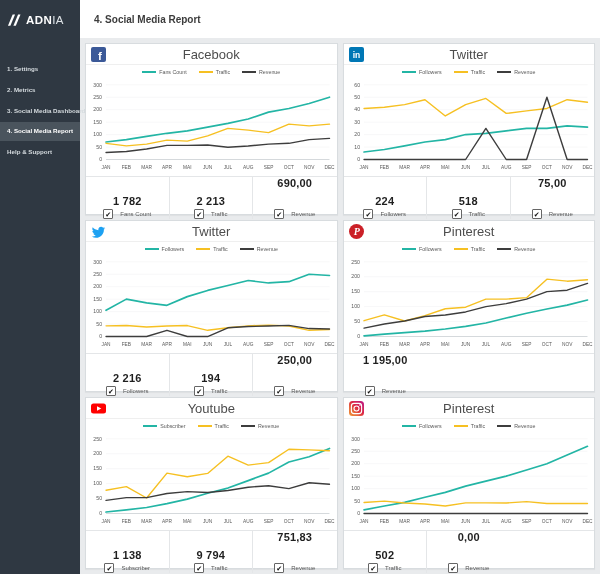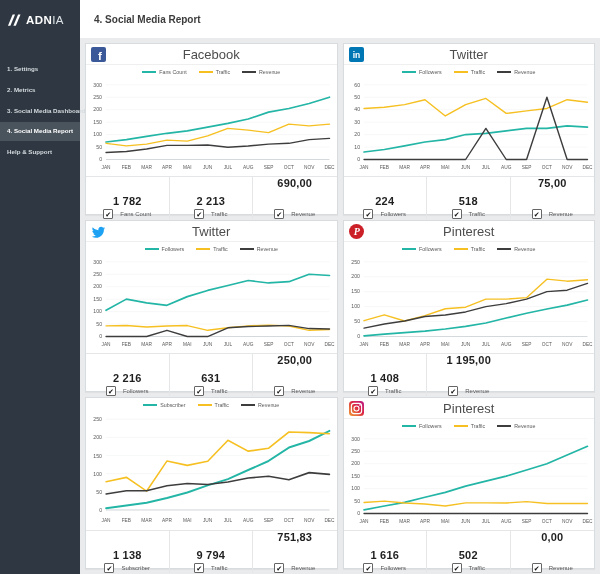--- a/index.html
+++ b/index.html
@@ -313,7 +313,7 @@
           </div>
         </div>
         <div class="stat-cell">
-          <div class="stat-value">631</div>
+          <div class="stat-value">194</div>
           <div class="stat-label-row">
             <span class="checkbox">✔</span>
             <span class="stat-label">Traffic</span>

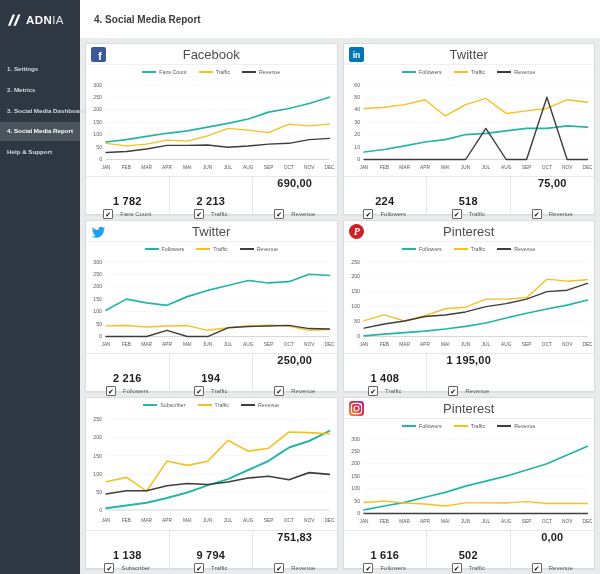--- a/index.html
+++ b/index.html
@@ -383,13 +383,6 @@
       </svg>
     <div class="stats">
         <div class="stat-cell">
-          <div class="stat-value">1 408</div>
-          <div class="stat-label-row">
-            <span class="checkbox">✔</span>
-            <span class="stat-label">Traffic</span>
-          </div>
-        </div>
-        <div class="stat-cell">
           <div class="stat-value">1 195,00</div>
           <div class="stat-label-row">
             <span class="checkbox">✔</span>

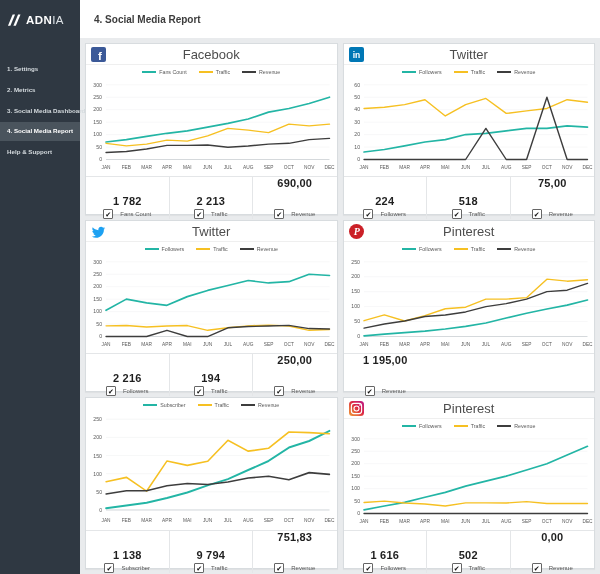--- a/index.html
+++ b/index.html
@@ -392,6 +392,15 @@
       </div>
   </section>
     <section class="panel">
+    <div class="panel-head">
+      <span class="picon">
+          <svg width="15" height="15" viewBox="0 0 15 15">
+            <rect y="2.5" width="15" height="10" rx="2.5" fill="#ff0000"></rect>
+            <polygon points="6,5.2 6,9.8 10.3,7.5" fill="#fff"></polygon>
+          </svg>
+        </span>
+      <h3 class="ptitle">Youtube</h3>
+    </div>
     <div class="legend">
         <span class="legend-item">
           <i class="swatch" style="background: rgb(35, 181, 165);"></i>

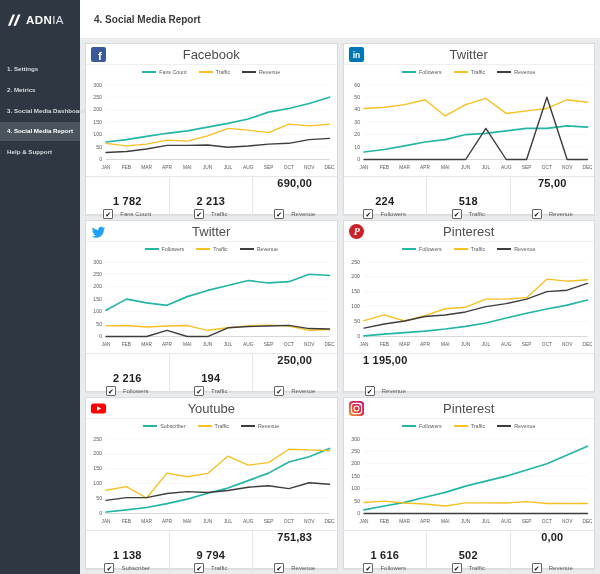--- a/index.html
+++ b/index.html
@@ -536,13 +536,6 @@
       </svg>
     <div class="stats">
         <div class="stat-cell">
-          <div class="stat-value">1 616</div>
-          <div class="stat-label-row">
-            <span class="checkbox">✔</span>
-            <span class="stat-label">Followers</span>
-          </div>
-        </div>
-        <div class="stat-cell">
           <div class="stat-value">502</div>
           <div class="stat-label-row">
             <span class="checkbox">✔</span>

